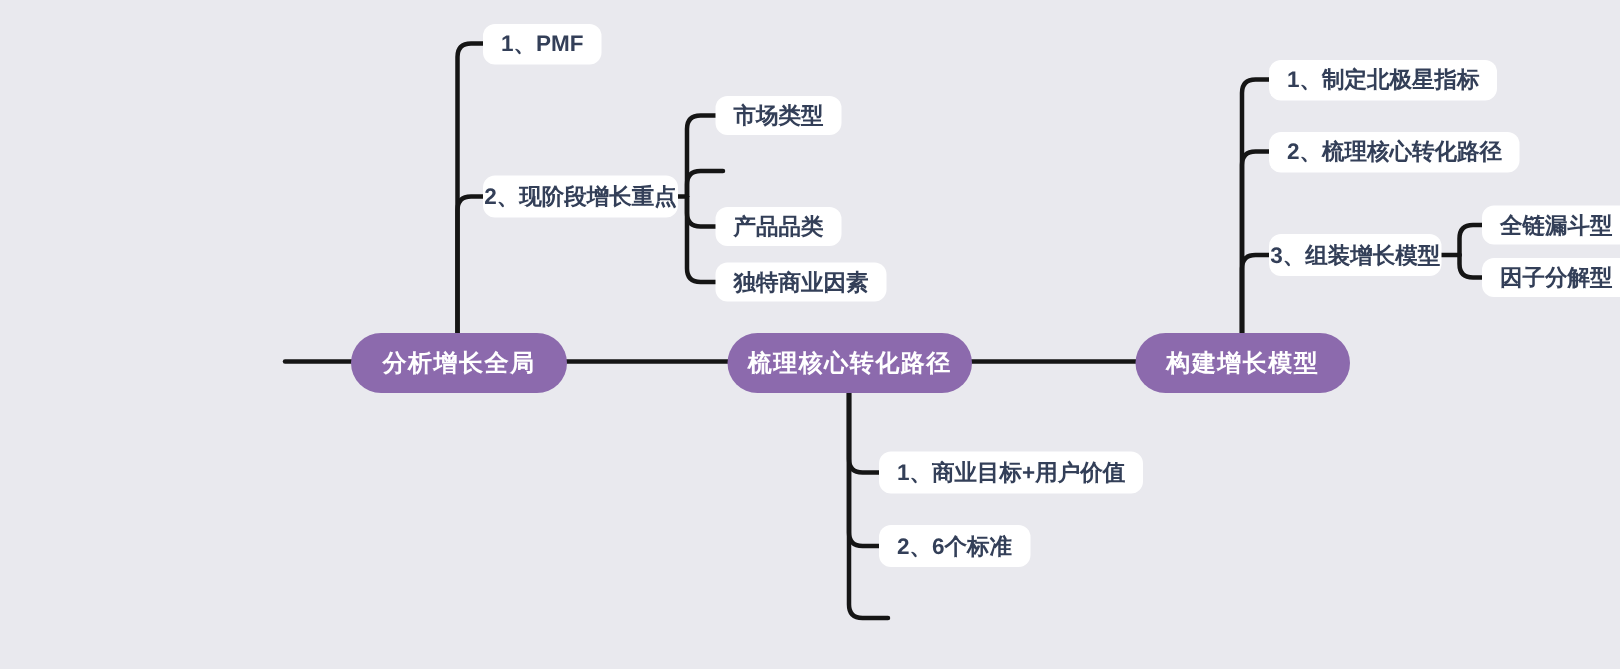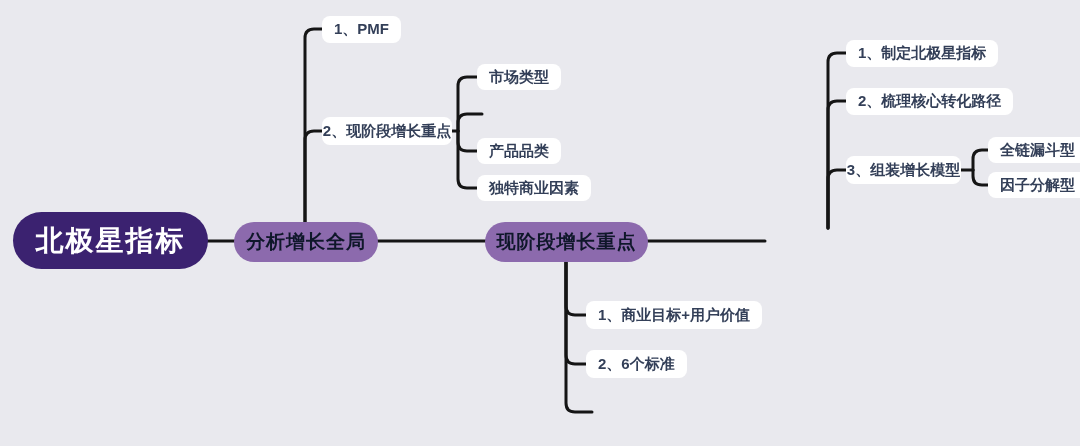--- a/index.html
+++ b/index.html
@@ -97,7 +97,6 @@
     <path d="M 973 170 V 176 Q 973 185 982 185 H 992"></path>
   </svg>
 
-  <div class="node root-node" style="left:13px; top:212px; width:195px; height:57px;">北极星指标</div>
 
   <div class="node branch-node" style="left:234px; top:222px; width:144px; height:40px;">分析增长全局</div>
   <div class="node branch-node" style="left:485px; top:222px; width:163px; height:40px;">现阶段增长重点</div>

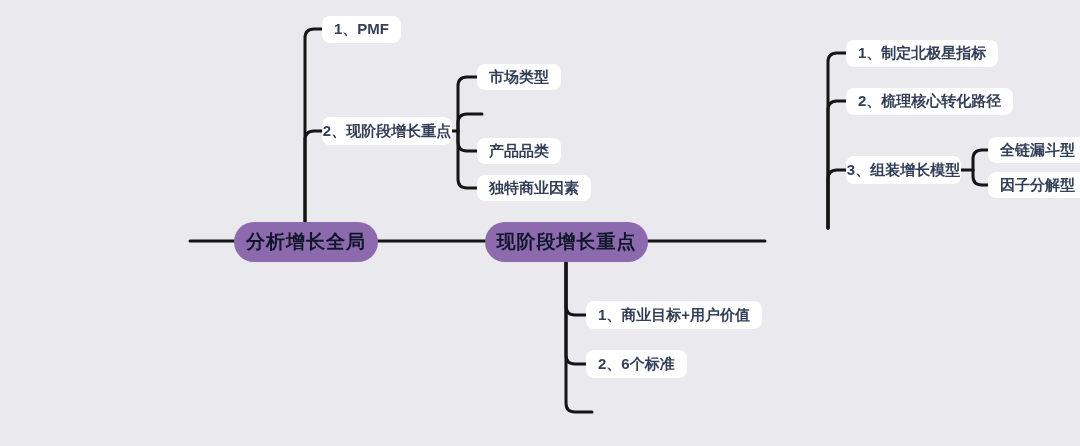--- a/index.html
+++ b/index.html
@@ -46,9 +46,9 @@
   }
   .branch-node {
     background: var(--branch-bg, #8c6aad);
-    color: #0f172a;
+    color: #ffffff;
     border-radius: 20px;
-    font-size: 19px;
+    font-size: 16px;
     letter-spacing: 1px;
   }
   .leaf-node {

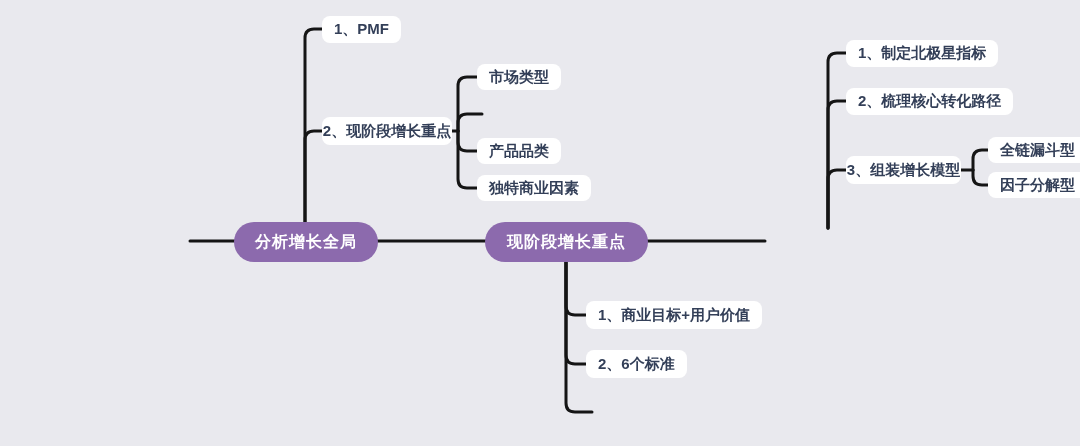--- a/index.html
+++ b/index.html
@@ -99,7 +99,7 @@
 
 
   <div class="node branch-node" style="left:234px; top:222px; width:144px; height:40px;">分析增长全局</div>
-  <div class="node branch-node" style="left:485px; top:222px; width:163px; height:40px;">现阶段增长重点</div>
+  <div class="node branch-node" style="left:485px; top:222px; width:163px; height:40px;">梳理核心转化路径</div>
 
   <div class="node leaf-node" style="left:322px; top:16px; height:27px;">1、PMF</div>
   <div class="node leaf-node fixed" style="left:322px; top:117px; width:130px; height:28px;">2、现阶段增长重点</div>

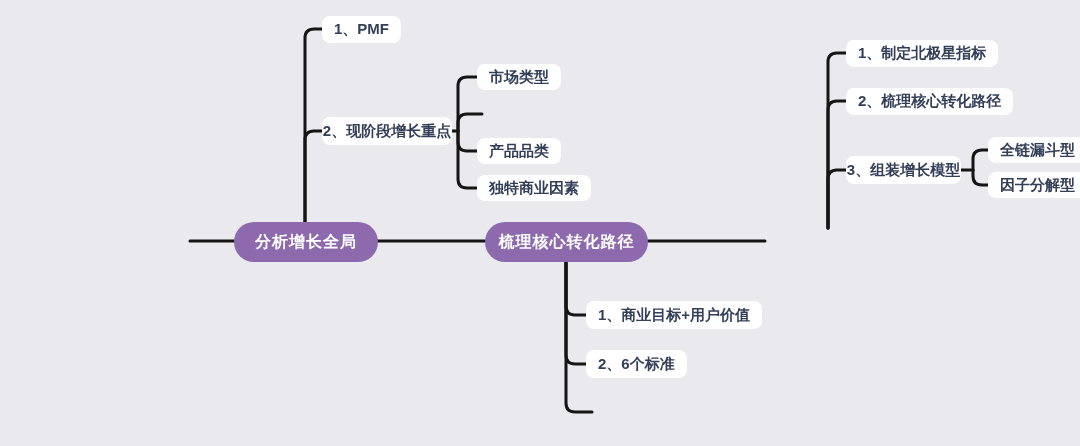--- a/index.html
+++ b/index.html
@@ -100,6 +100,7 @@
 
   <div class="node branch-node" style="left:234px; top:222px; width:144px; height:40px;">分析增长全局</div>
   <div class="node branch-node" style="left:485px; top:222px; width:163px; height:40px;">梳理核心转化路径</div>
+  <div class="node branch-node" style="left:757px; top:222px; width:143px; height:40px;">构建增长模型</div>
 
   <div class="node leaf-node" style="left:322px; top:16px; height:27px;">1、PMF</div>
   <div class="node leaf-node fixed" style="left:322px; top:117px; width:130px; height:28px;">2、现阶段增长重点</div>

